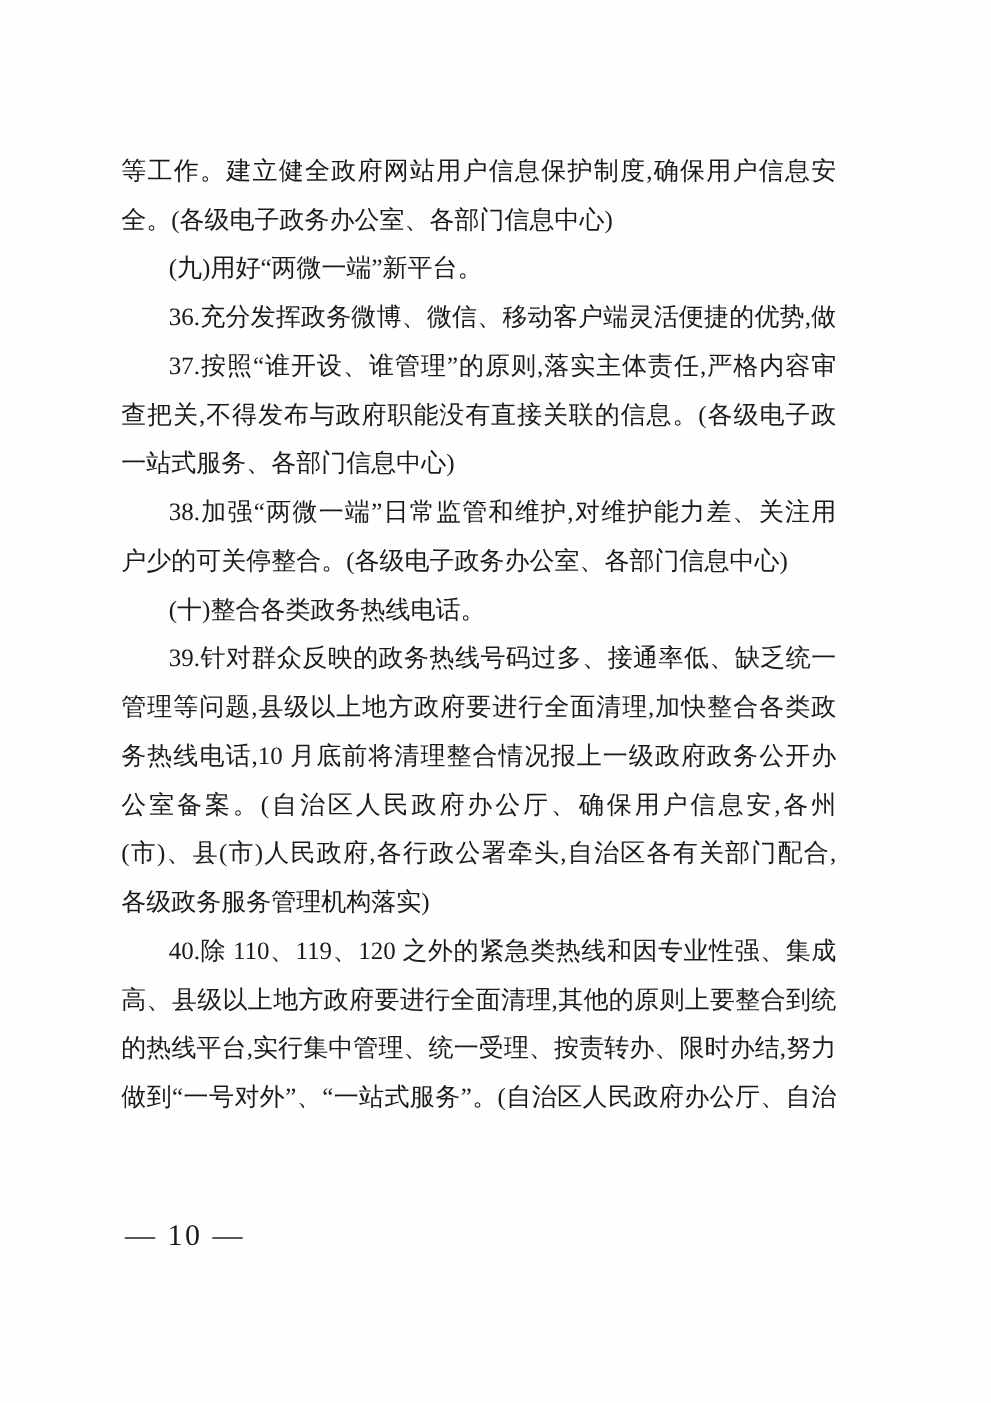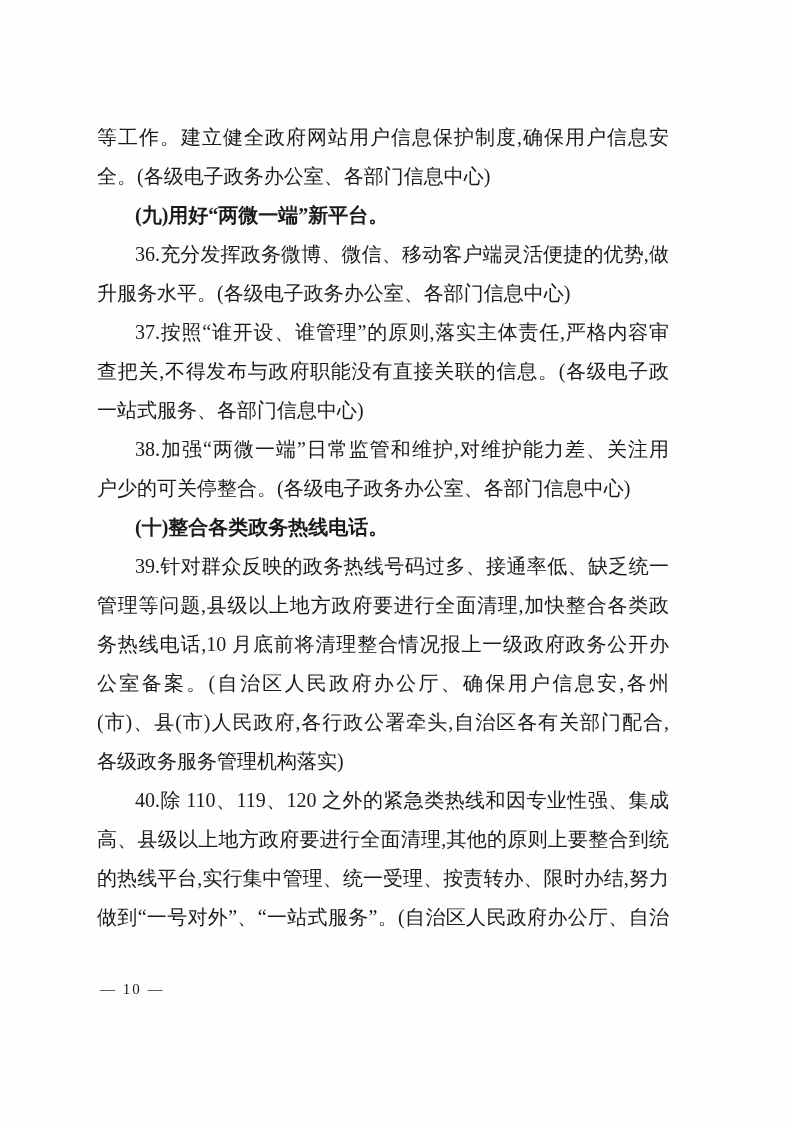--- a/index.html
+++ b/index.html
@@ -47,7 +47,7 @@
     text-indent: 38px;
   }
   .heading .ln {
-    font-weight: 700;
+    font-weight: 400;
   }
   .footer-pagenum {
     position: absolute;

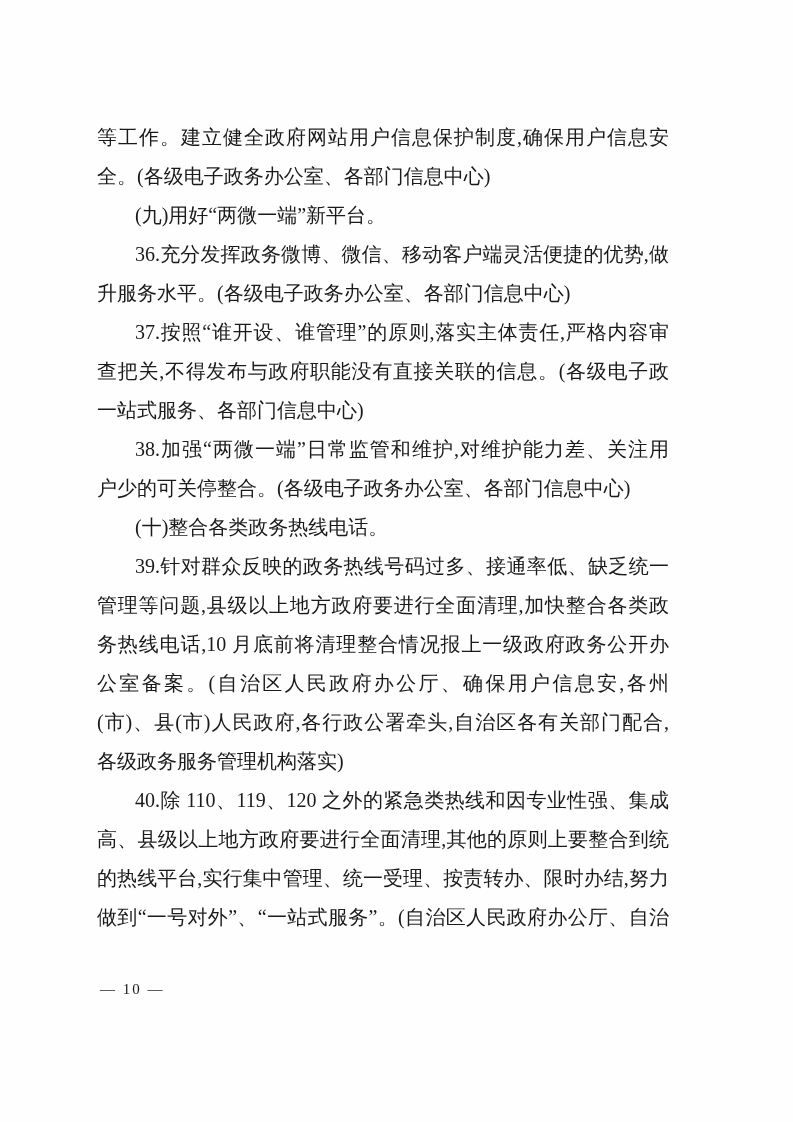--- a/index.html
+++ b/index.html
@@ -78,7 +78,6 @@
 
     <p class="para">
       <span class="ln full first">36.充分发挥政务微博、微信、移动客户端灵活便捷的优势,做</span>
-      <span class="ln">升服务水平。(各级电子政务办公室、各部门信息中心)</span>
     </p>
 
     <p class="para">

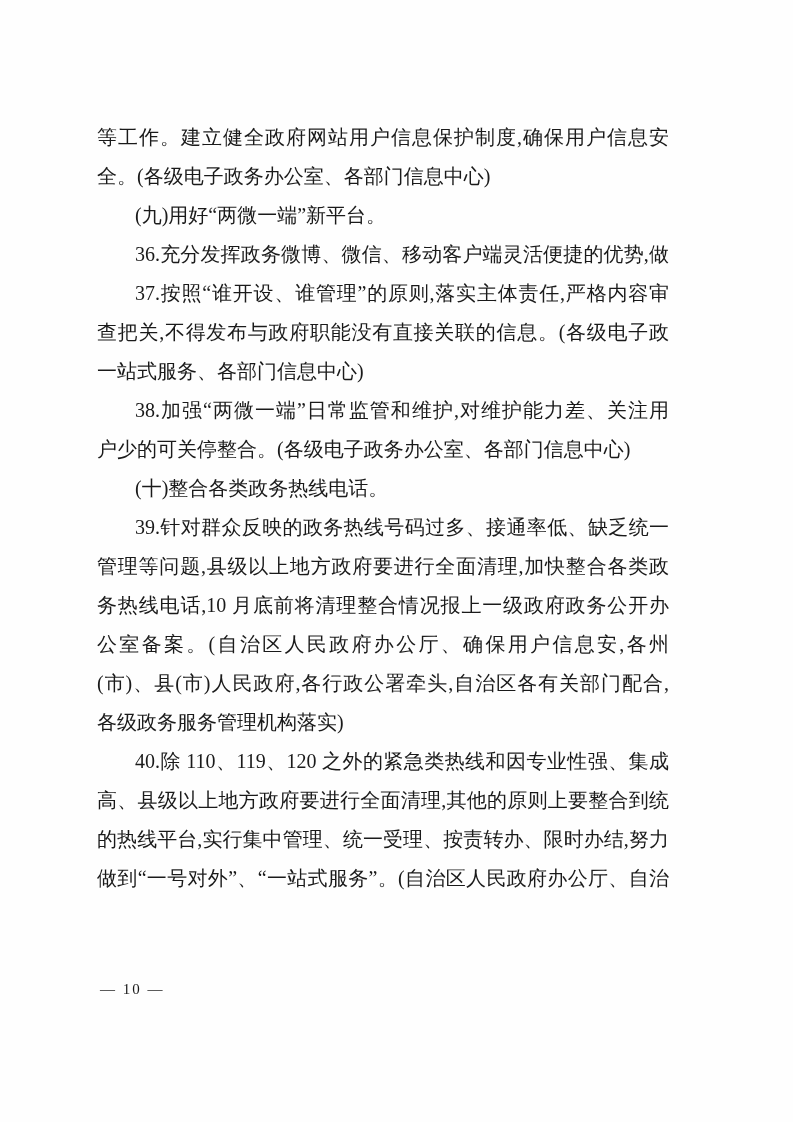--- a/index.html
+++ b/index.html
@@ -55,7 +55,7 @@
     top: 974px;
     height: 30px;
     line-height: 30px;
-    font-size: 15px;
+    font-size: 24px;
     letter-spacing: 2px;
     color: #1a1a1a;
   }

